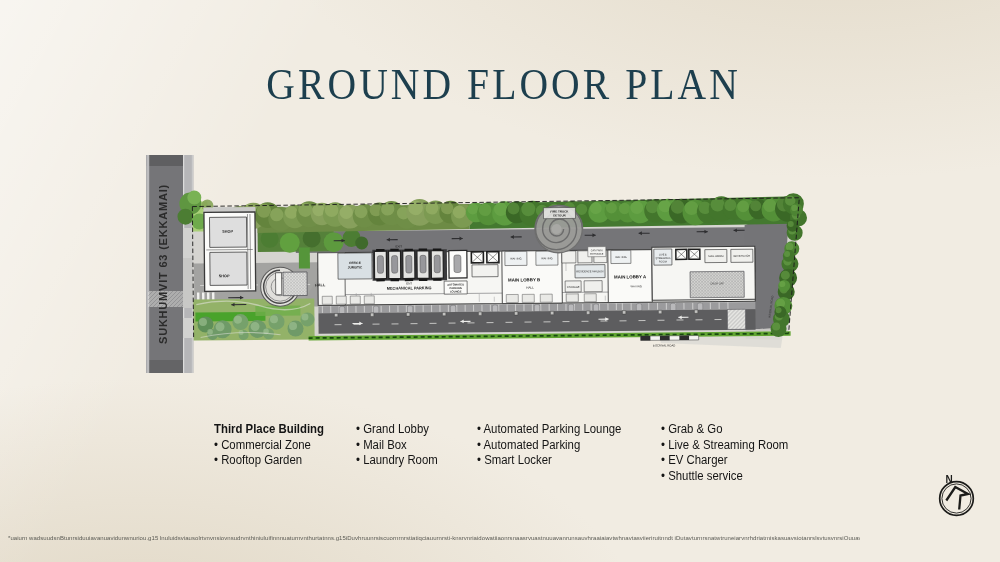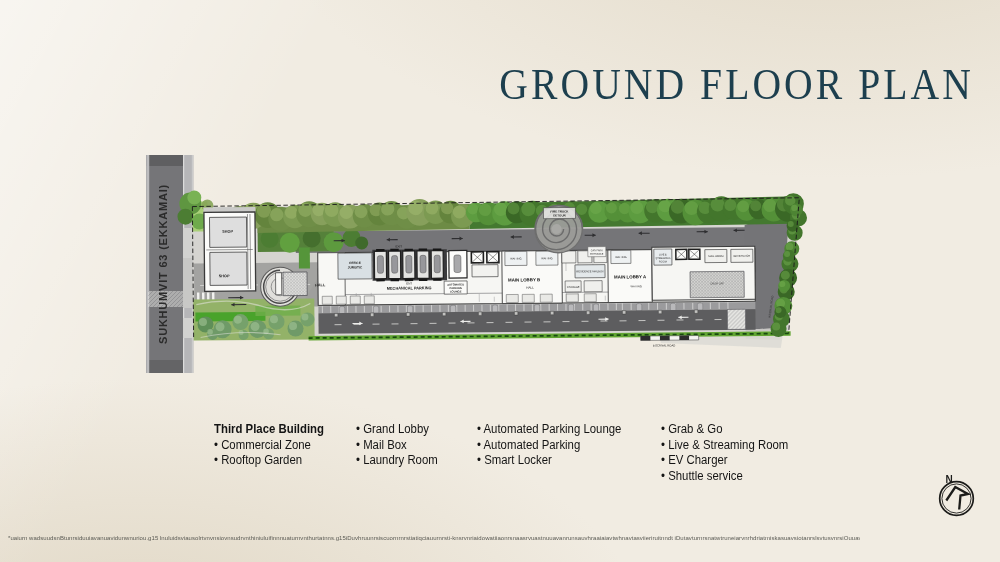--- a/index.html
+++ b/index.html
@@ -13,7 +13,7 @@
       linear-gradient(118deg, rgba(255,255,255,0.5) 0%, rgba(255,255,255,0) 26%),
       #f1ece2;
   }
-  #title { position:absolute; left:7px; right:0; top:59px; text-align:right;
+  #title { position:absolute; left:7px; right:0; top:59px; text-align:center;
     font-family:"Liberation Serif", serif; font-size:44px; font-weight:500;
     color:#1d3f4e; }
   #title span { display:inline-block; letter-spacing:3.4px; transform:scaleX(0.9); transform-origin:center; }

